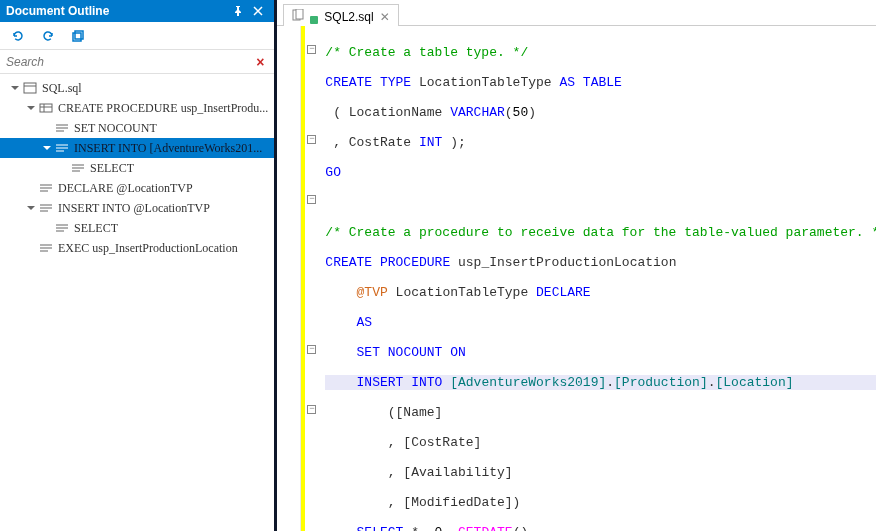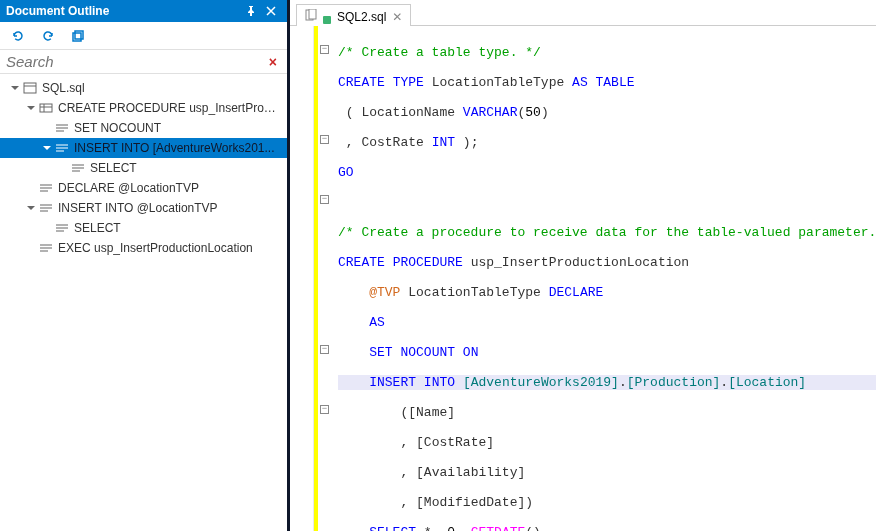--- a/index.html
+++ b/index.html
@@ -13,7 +13,7 @@
 .toolbar .tbtn { width: 20px; height: 20px; display: flex; align-items: center; justify-content: center; cursor: pointer; }
 .toolbar svg { stroke: #007acc; fill: none; stroke-width: 1.5; }
 .search { height: 24px; display: flex; align-items: center; padding: 0 6px; border-bottom: 1px solid #e0e0e0; }
-.search input { flex: 1; border: none; outline: none; font-size: 15px; font-style: italic; color: #888; background: transparent; }
+.search input { flex: 1; border: none; outline: none; font-size: 12px; font-style: italic; color: #888; background: transparent; }
 .search .clear { color: #cc2929; font-size: 14px; cursor: pointer; padding: 0 4px; font-weight: bold; }
 .tree { flex: 1; overflow: auto; padding: 4px 0; color: #333; }
 .tree-item { display: flex; align-items: center; height: 20px; padding-right: 6px; cursor: pointer; white-space: nowrap; }

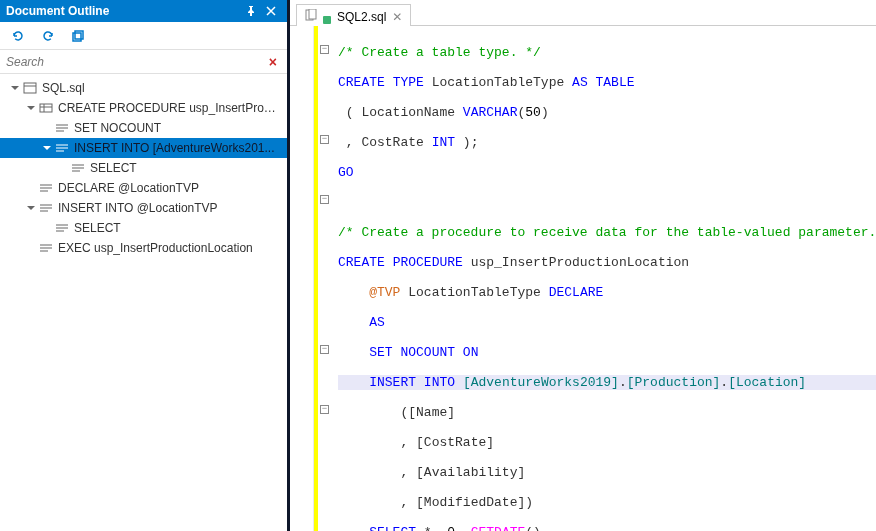--- a/index.html
+++ b/index.html
@@ -16,7 +16,7 @@
 .search input { flex: 1; border: none; outline: none; font-size: 12px; font-style: italic; color: #888; background: transparent; }
 .search .clear { color: #cc2929; font-size: 14px; cursor: pointer; padding: 0 4px; font-weight: bold; }
 .tree { flex: 1; overflow: auto; padding: 4px 0; color: #333; }
-.tree-item { display: flex; align-items: center; height: 20px; padding-right: 6px; cursor: pointer; white-space: nowrap; }
+.tree-item { display: flex; align-items: center; height: 20px; padding-right: 6px; cursor: pointer; white-space: nowrap; font-family: Liberation Serif, serif; }
 .tree-item .twisty { width: 14px; height: 14px; display: flex; align-items: center; justify-content: center; flex-shrink: 0; }
 .tree-item .twisty svg { fill: #666; }
 .tree-item .ticon { width: 16px; height: 16px; display: flex; align-items: center; justify-content: center; margin-right: 4px; flex-shrink: 0; }

